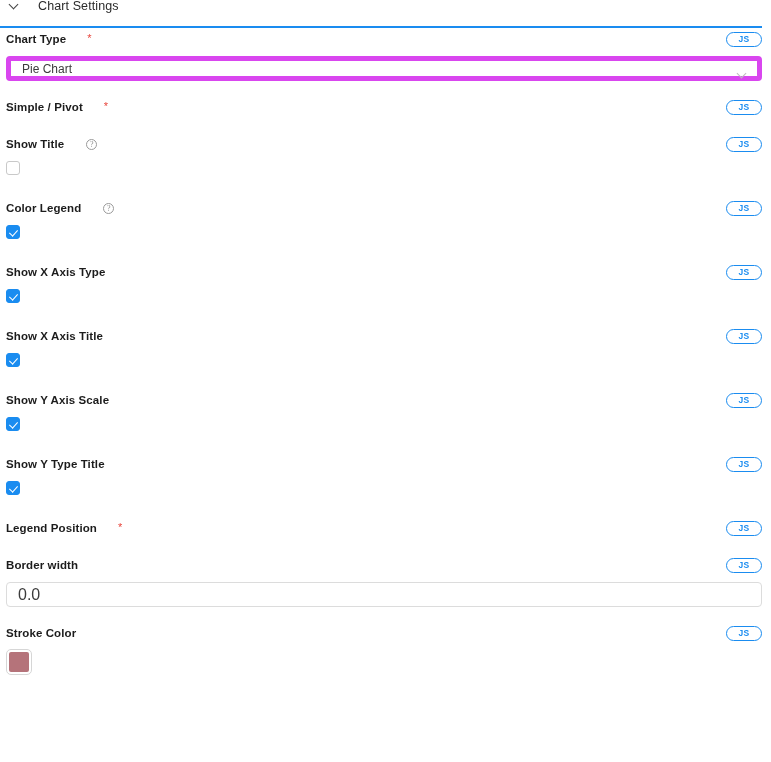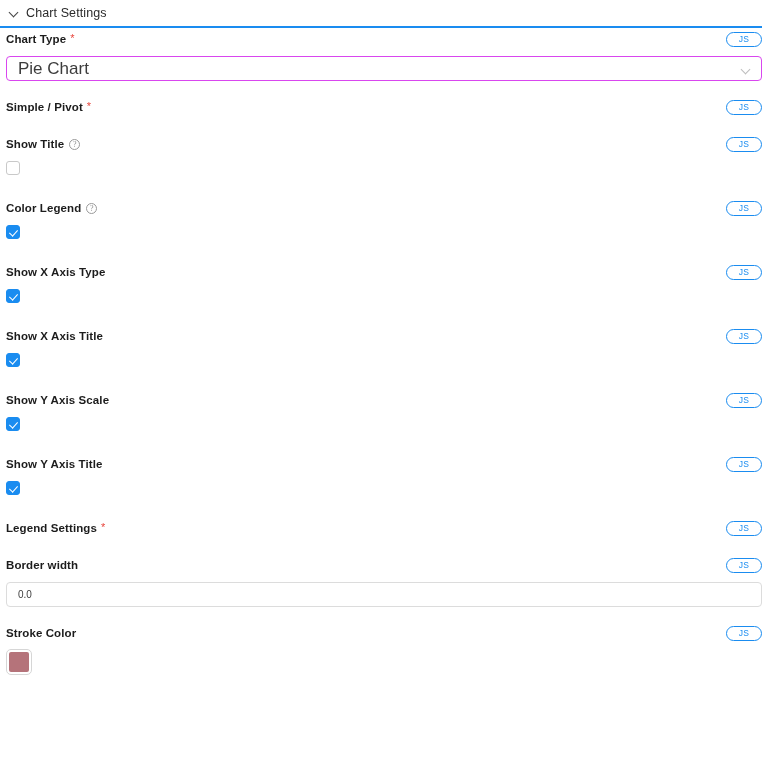--- a/index.html
+++ b/index.html
@@ -21,8 +21,8 @@
   
   .panel-header {
     display: flex;
-    align-items: flex-end;
-    gap: 6px;
+    align-items: flex-start;
+    gap: 18px;
     padding: 0 0 0 9px;
     height: 19px;
   }

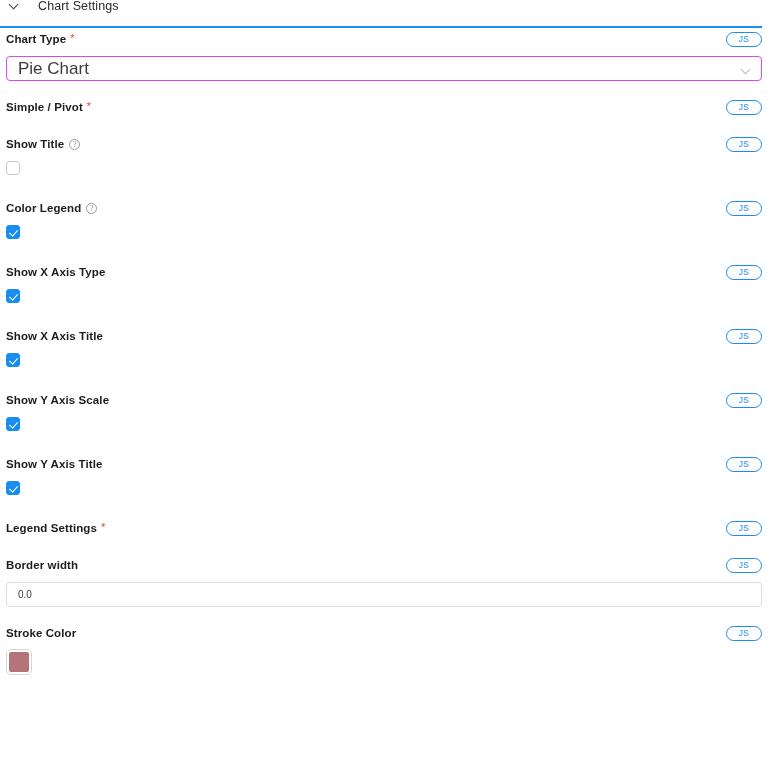--- a/index.html
+++ b/index.html
@@ -74,7 +74,7 @@
   .label-wrap {
     display: flex;
     align-items: center;
-    gap: 3px;
+    gap: 20px;
   }
   .field-label {
     font-size: 11.5px;

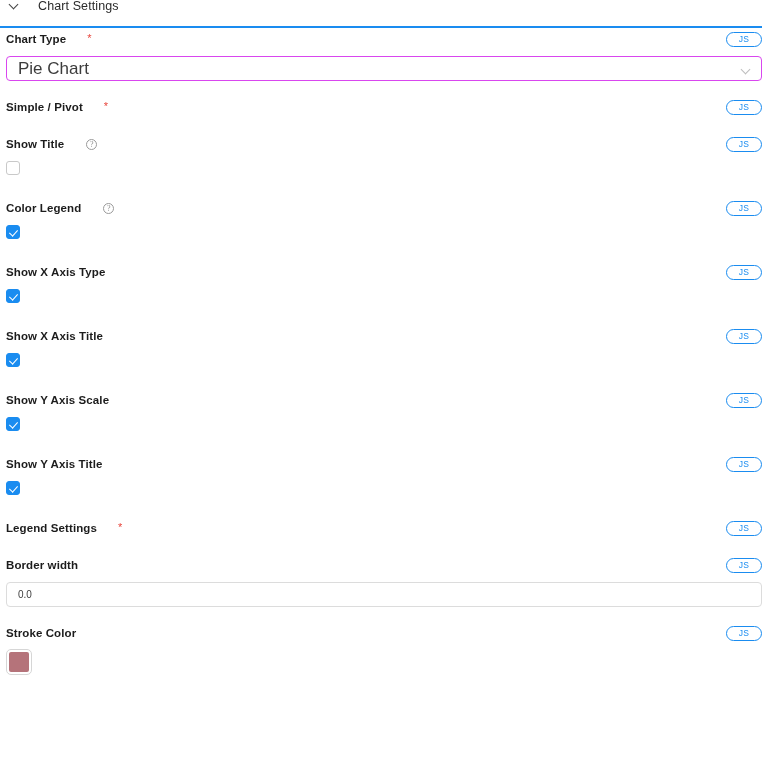--- a/index.html
+++ b/index.html
@@ -114,7 +114,7 @@
     background: #ffffff;
     border-radius: 10px;
     font-size: 8.5px;
-    font-weight: normal;
+    font-weight: bold;
     letter-spacing: .4px;
     width: 36px;
     height: 15px;

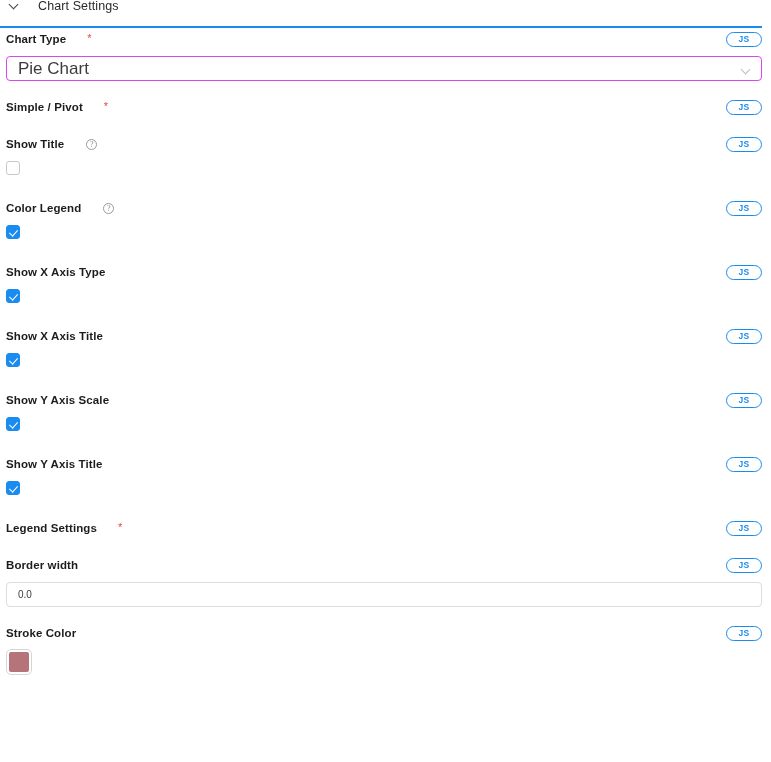--- a/index.html
+++ b/index.html
@@ -132,13 +132,13 @@
   .select-box {
     position: relative;
     height: 25px;
-    border: 1px solid #d946ef;
+    border: 5px solid #d946ef;
     border-radius: 4px;
     background: #fff;
     display: flex;
     align-items: center;
     padding: 0 26px 0 11px;
-    font-size: 17px;
+    font-size: 12px;
     color: #3c3c3c;
     width: 100%;
   }

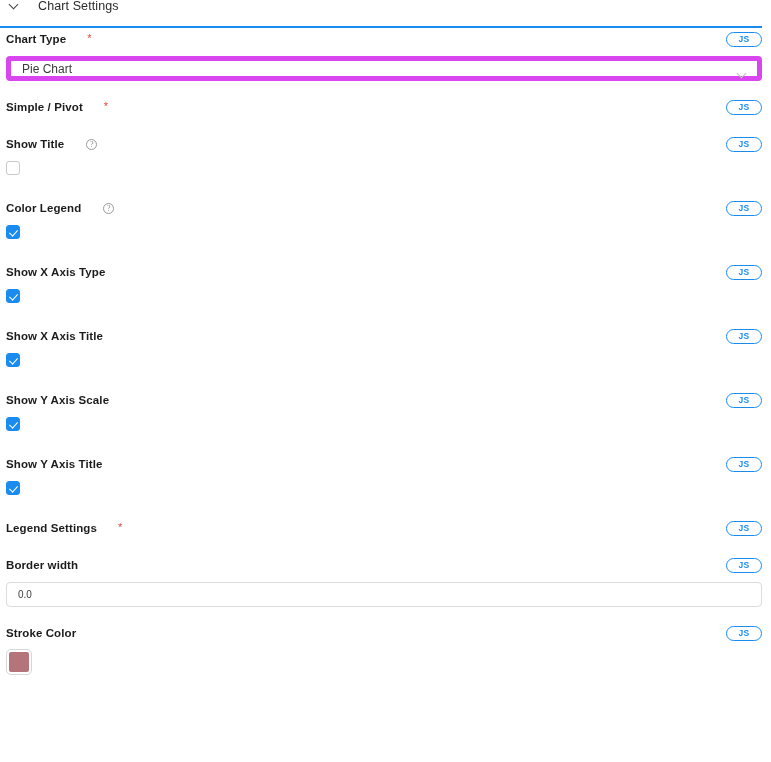--- a/index.html
+++ b/index.html
@@ -298,7 +298,7 @@
       <div class="field">
         <div class="field-head">
           <div class="label-wrap">
-            <span class="field-label">Show Y Axis Title</span>
+            <span class="field-label">Show Y Type Title</span>
           </div>
           <div class="js-badge">JS</div>
         </div>

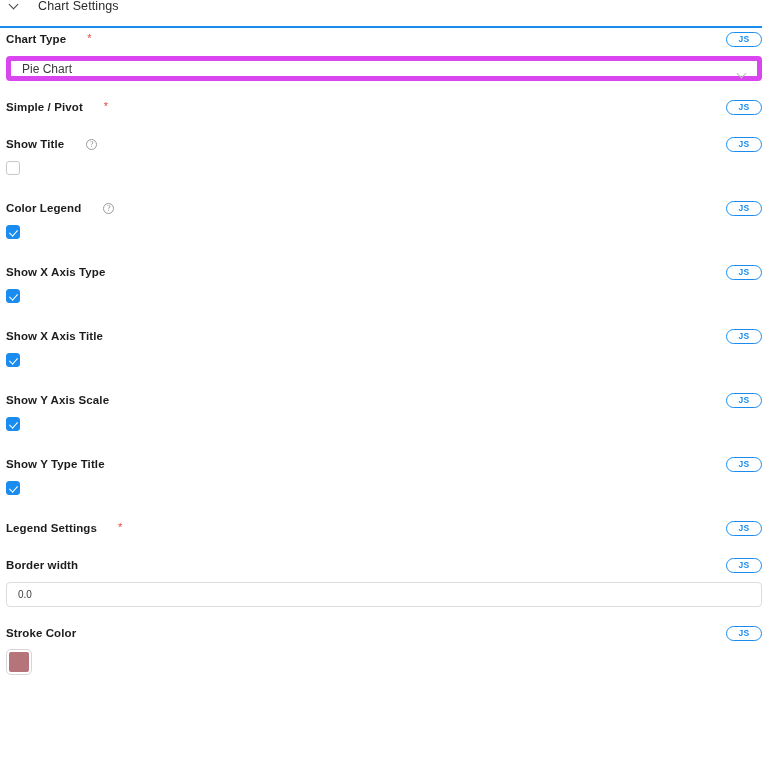--- a/index.html
+++ b/index.html
@@ -308,7 +308,7 @@
       <div class="field">
         <div class="field-head">
           <div class="label-wrap">
-            <span class="field-label">Legend Settings</span>
+            <span class="field-label">Legend Position</span>
             <span class="req-star">*</span>
           </div>
           <div class="js-badge">JS</div>

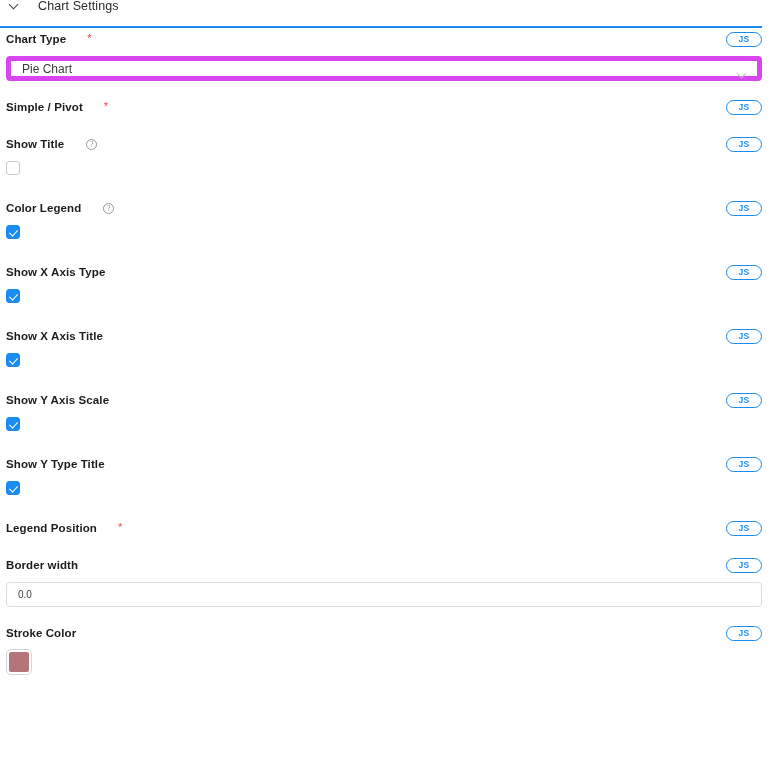--- a/index.html
+++ b/index.html
@@ -161,7 +161,7 @@
     display: flex;
     align-items: center;
     padding: 0 11px;
-    font-size: 10px;
+    font-size: 16px;
     color: #3c3c3c;
     width: 100%;
   }

